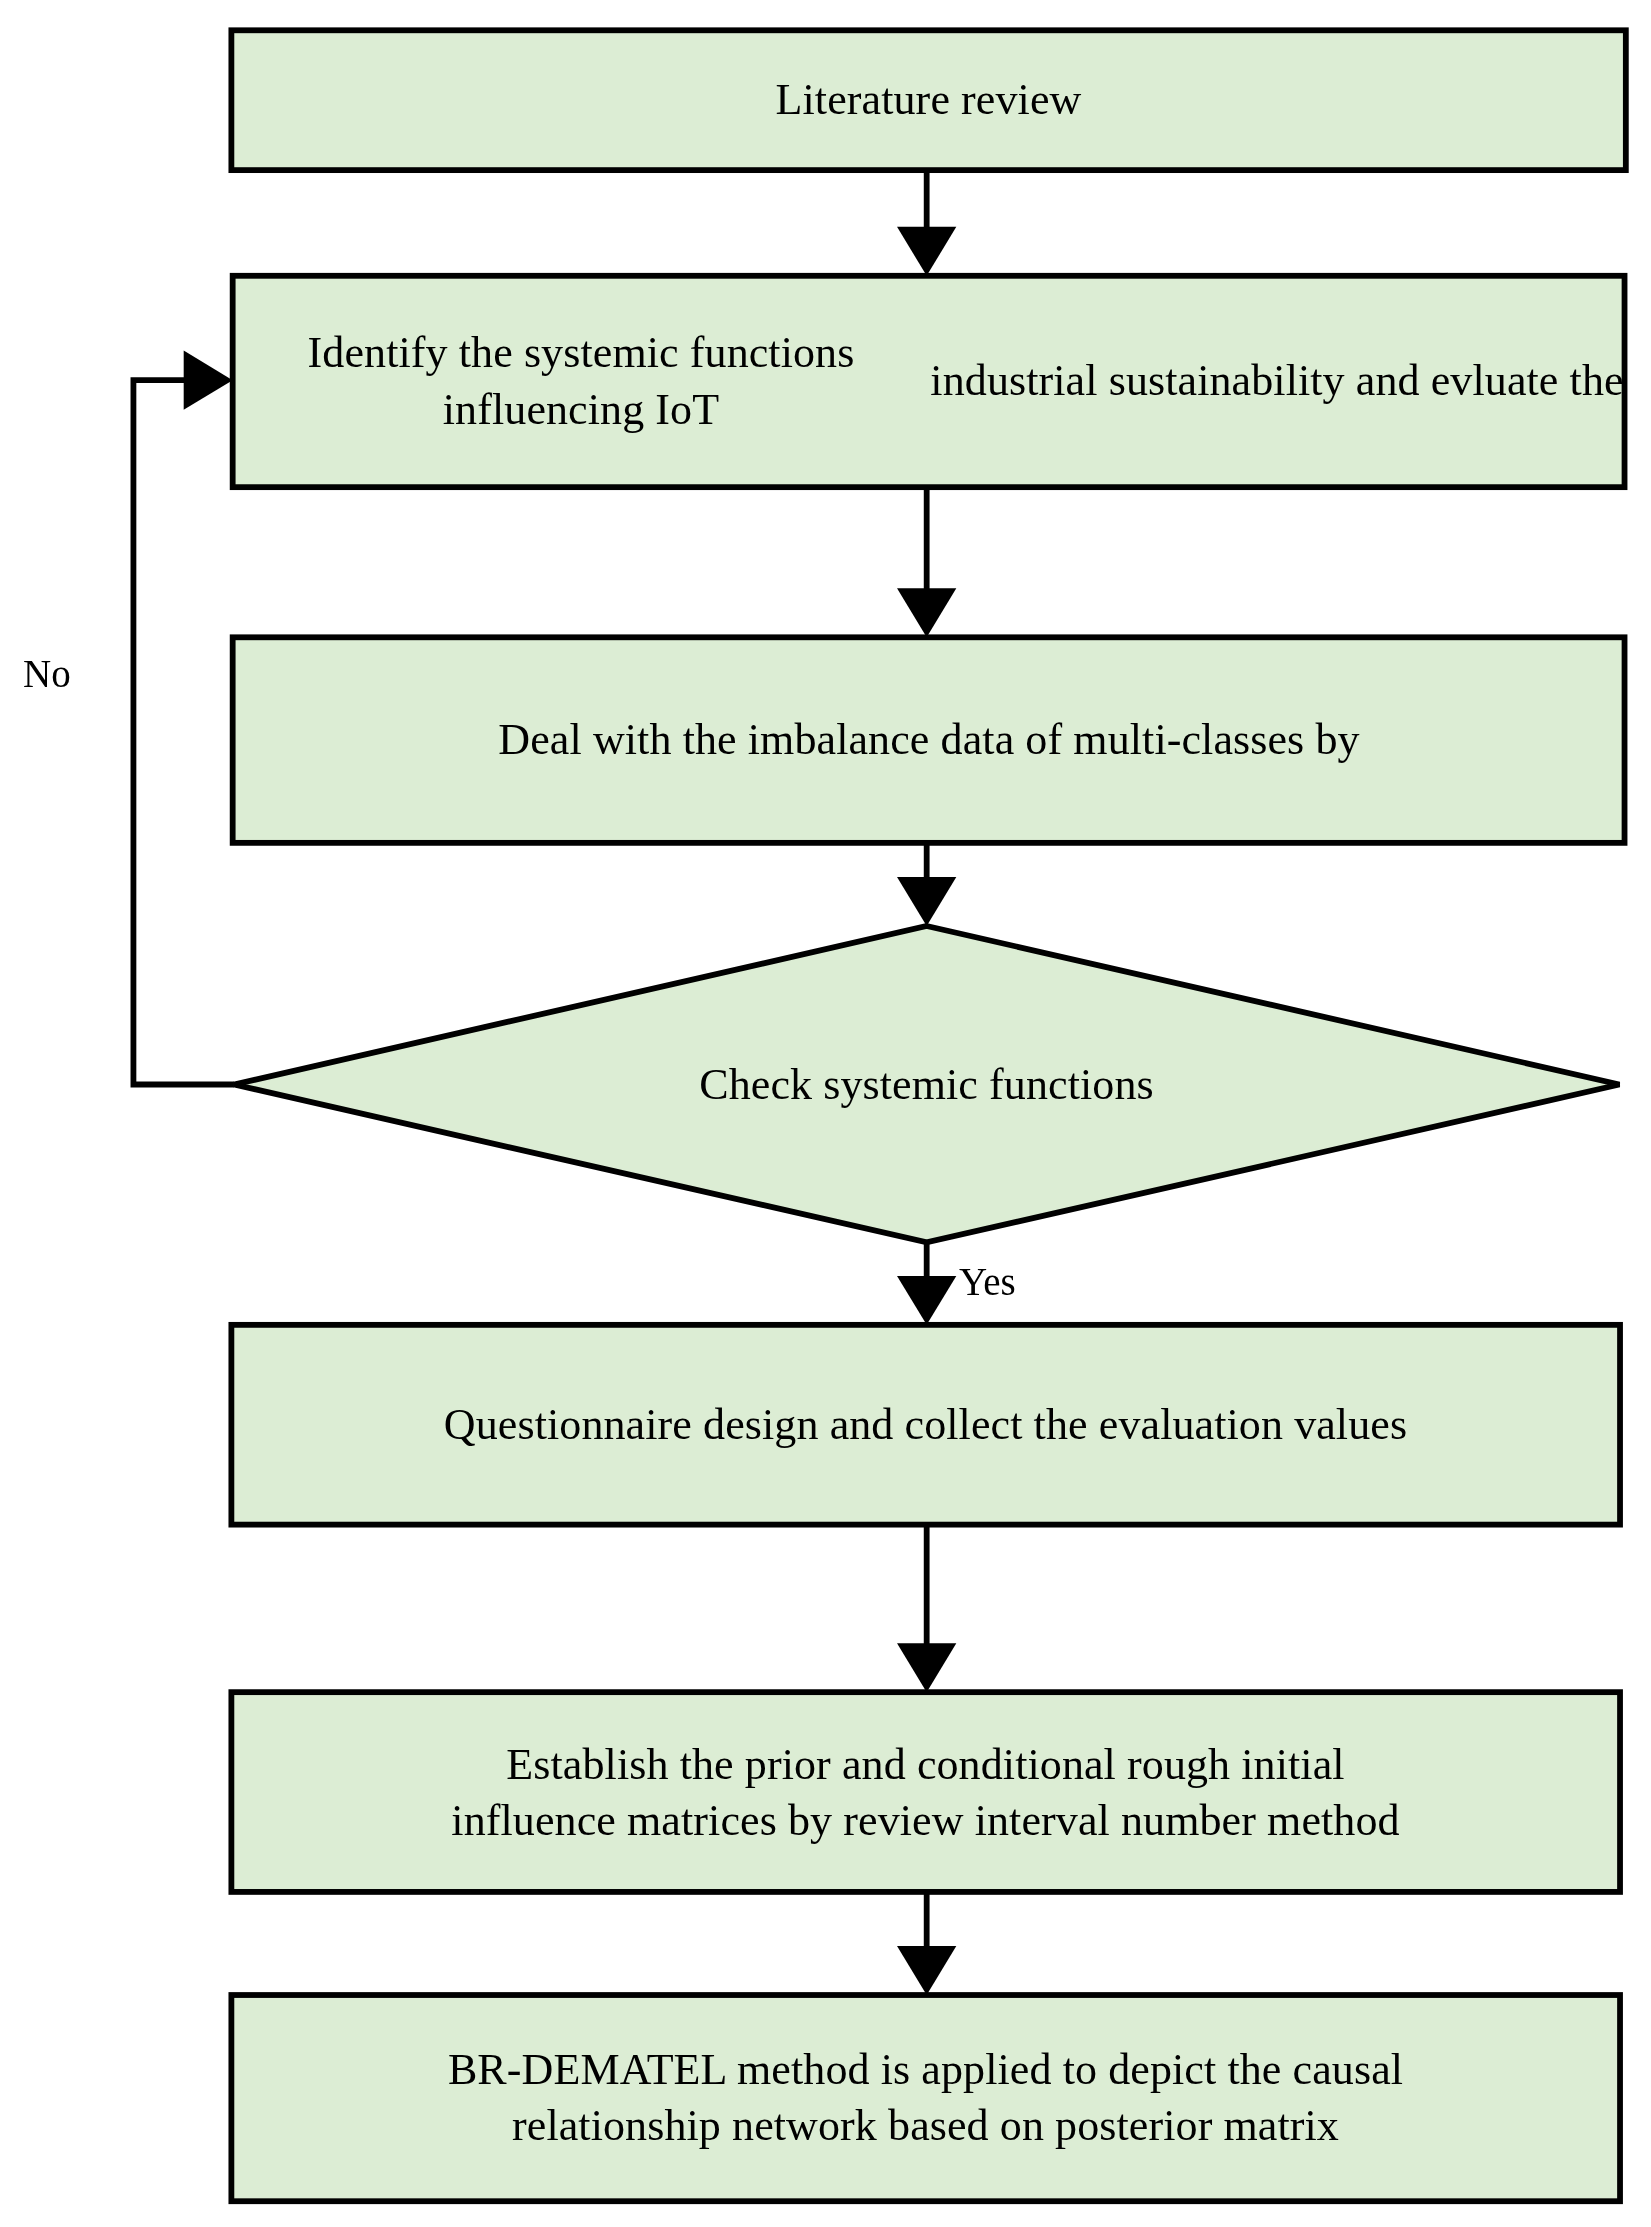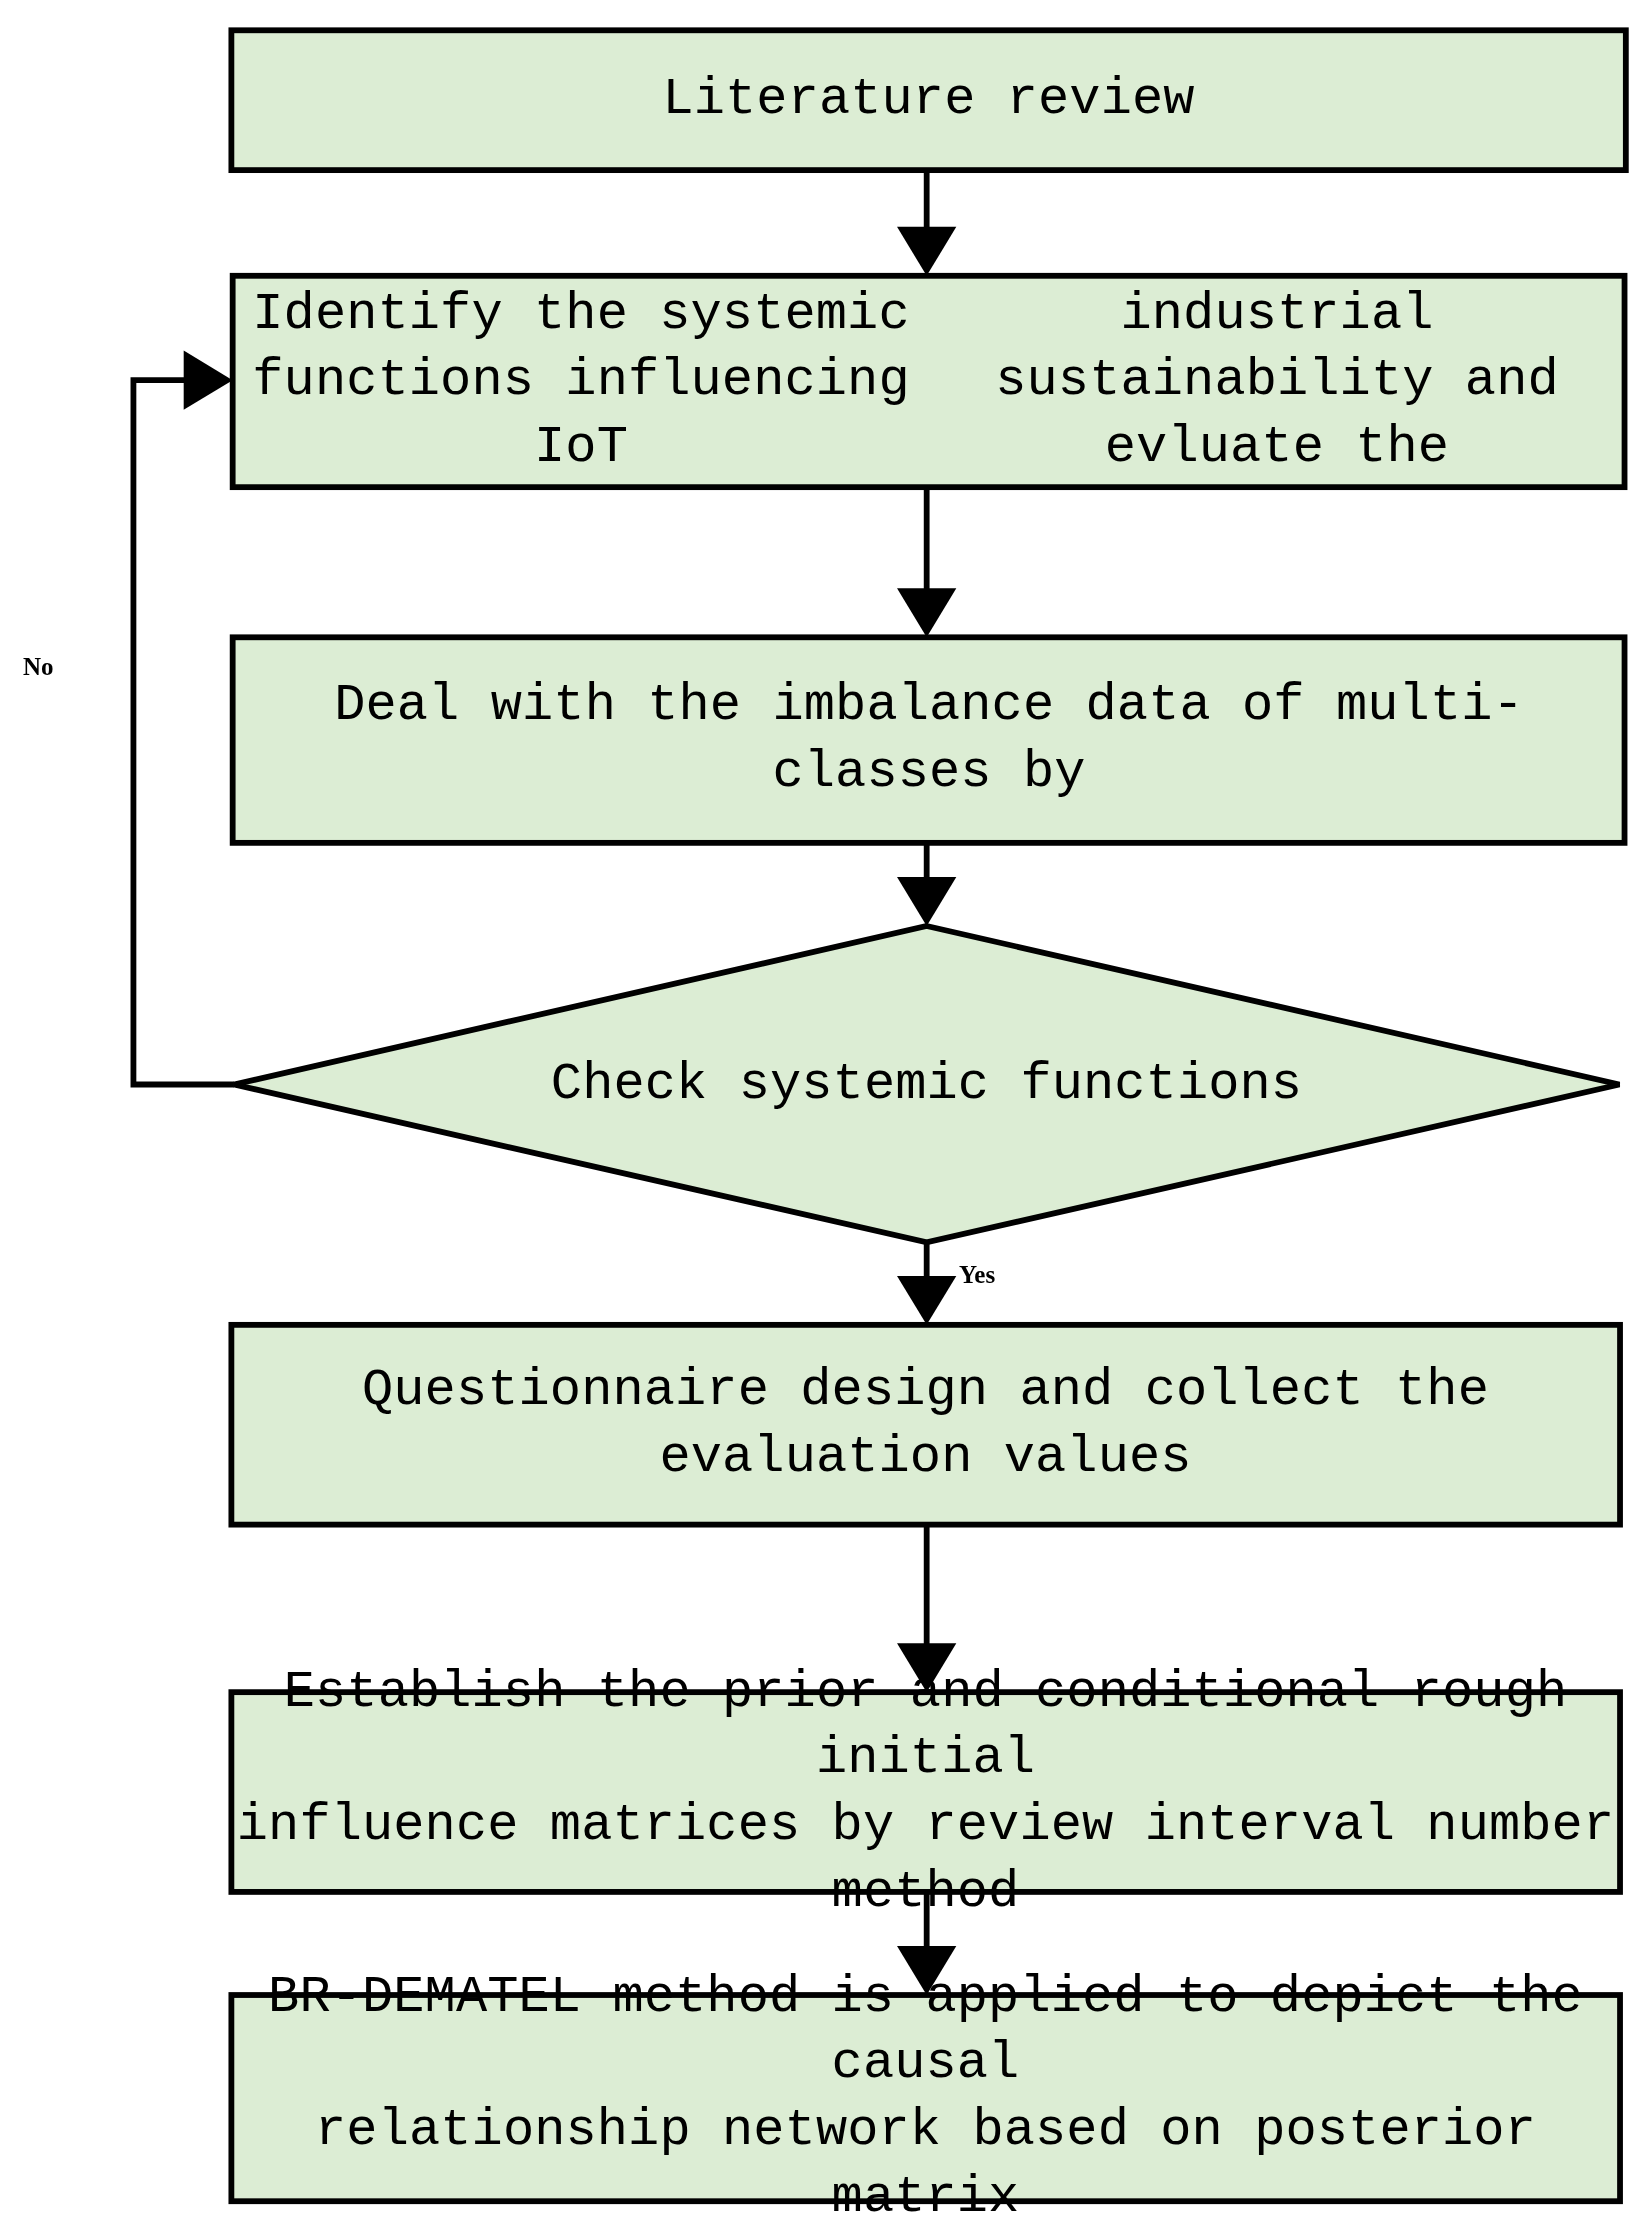--- a/index.html
+++ b/index.html
@@ -47,8 +47,8 @@
     justify-content: center;
     text-align: center;
     color: #000000;
-    font-family: Liberation Mono, monospace;
-    font-size: 52px;
+    font-family: Liberation Serif, serif;
+    font-size: 44px;
     line-height: 1.28;
     letter-spacing: 0.1px;
     pointer-events: none;

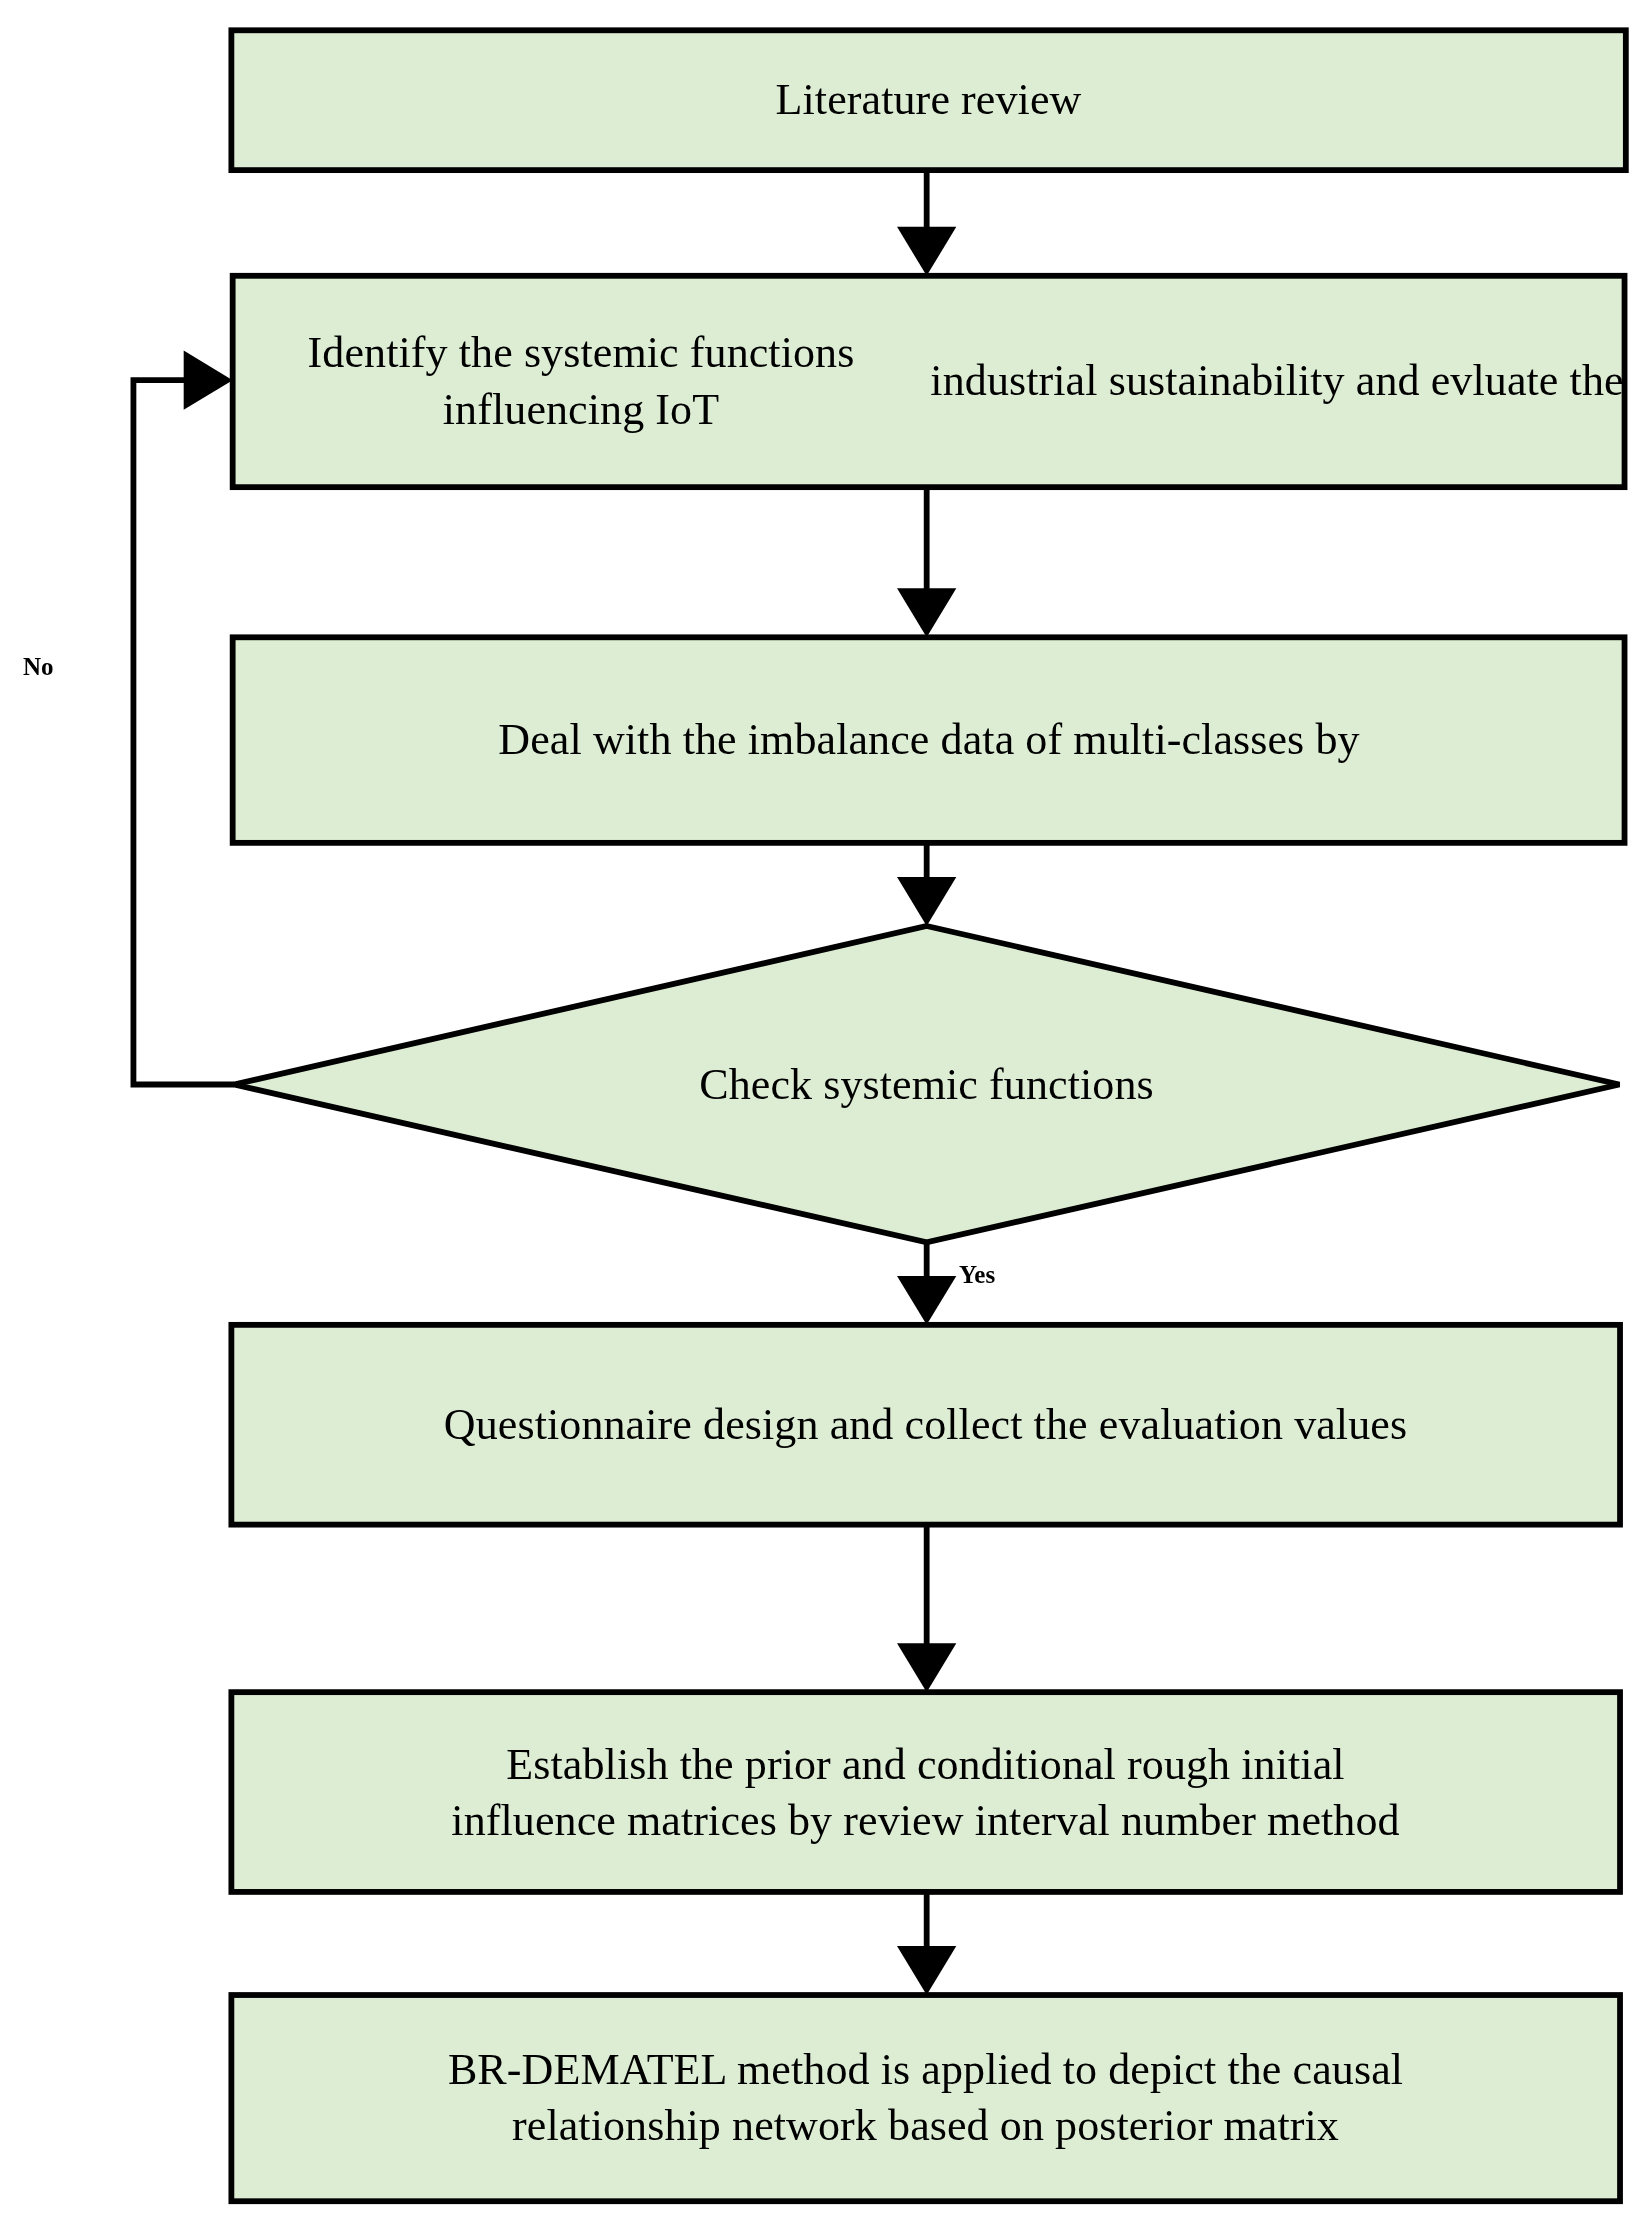--- a/index.html
+++ b/index.html
@@ -61,10 +61,9 @@
     position: absolute;
     color: #000000;
     font-family: "Liberation Serif", "DejaVu Serif", serif;
-    font-size: 25px;
+    font-size: 39px;
     line-height: 1;
     white-space: nowrap;
-    font-weight: bold;
   }
 </style>
 </head>

